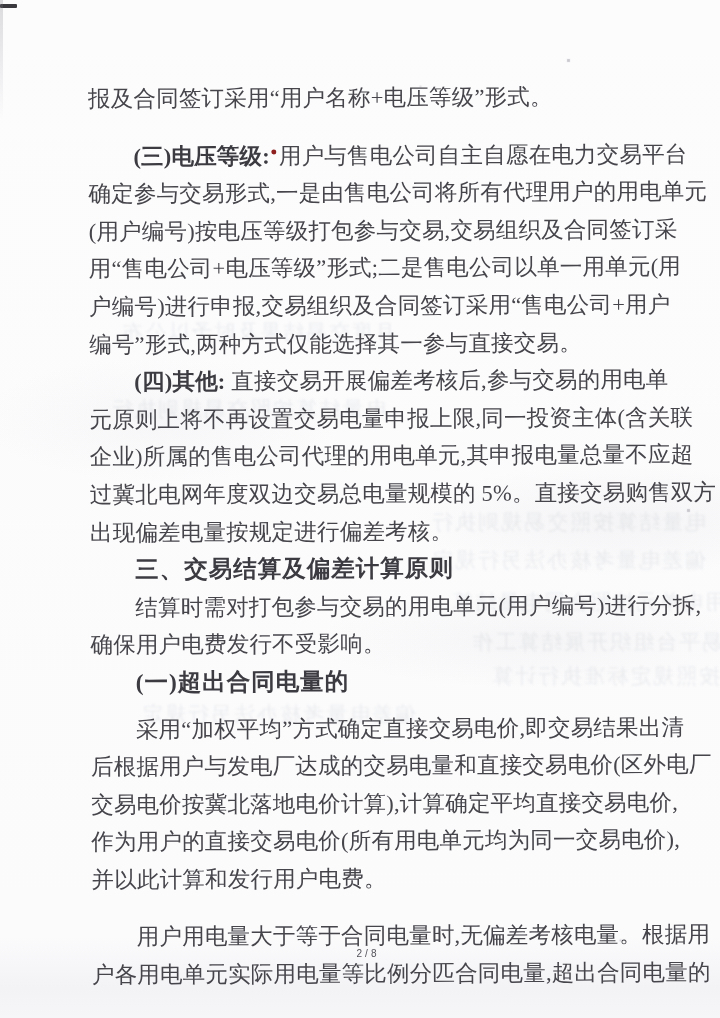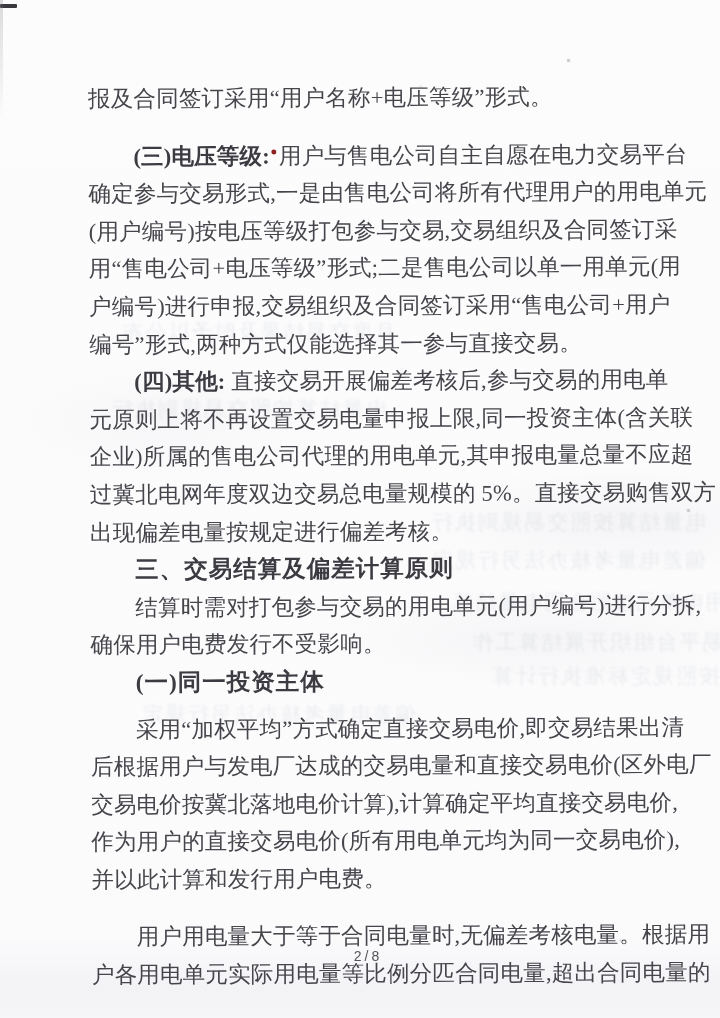--- a/index.html
+++ b/index.html
@@ -105,7 +105,7 @@
         <div class="line"><span>确保用户电费发行不受影响。</span></div>
       </div>
       <div class="block heading">
-        <div class="line indent"><span>(一)同一投资主体</span></div>
+        <div class="line indent"><span>(一)超出合同电量的</span></div>
       </div>
       <div class="block sp-medium">
         <div class="line indent"><span>采用“加权平均”方式确定直接交易电价,即交易结果出清</span></div>

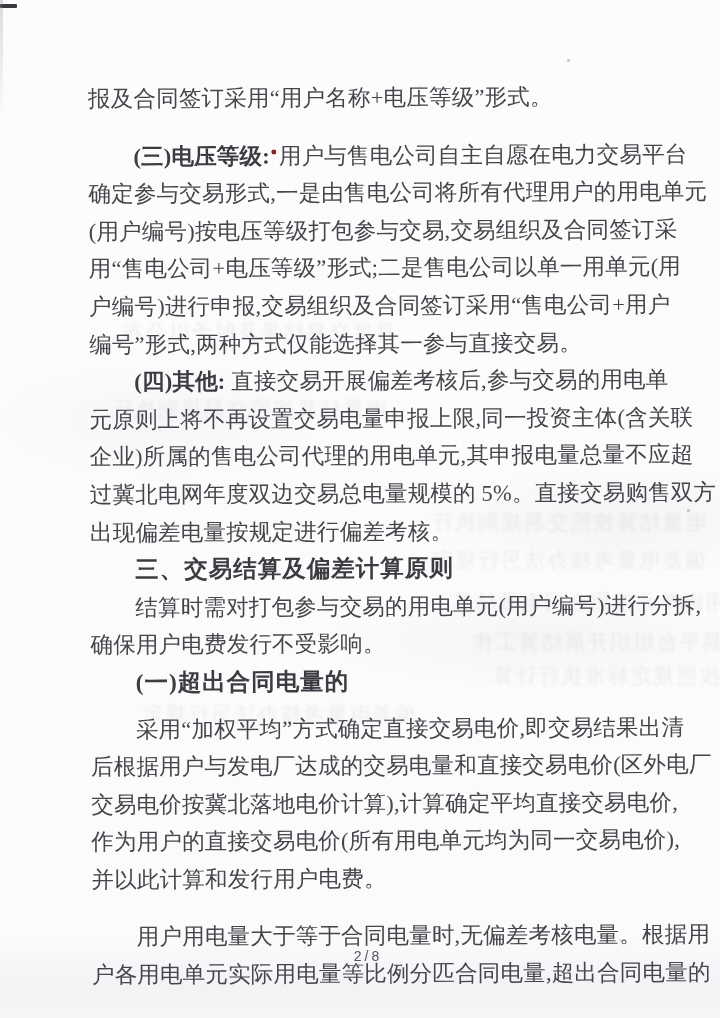--- a/index.html
+++ b/index.html
@@ -58,7 +58,7 @@
   .page-number {
     position: absolute; left: 338px; top: 948px; width: 60px; text-align: center;
     font-family: "Liberation Sans", "DejaVu Sans", sans-serif;
-    font-size: 14px; letter-spacing: 3px; color: #53535a;
+    font-size: 10px; letter-spacing: 3px; color: #53535a;
   }
 </style>
 </head>

